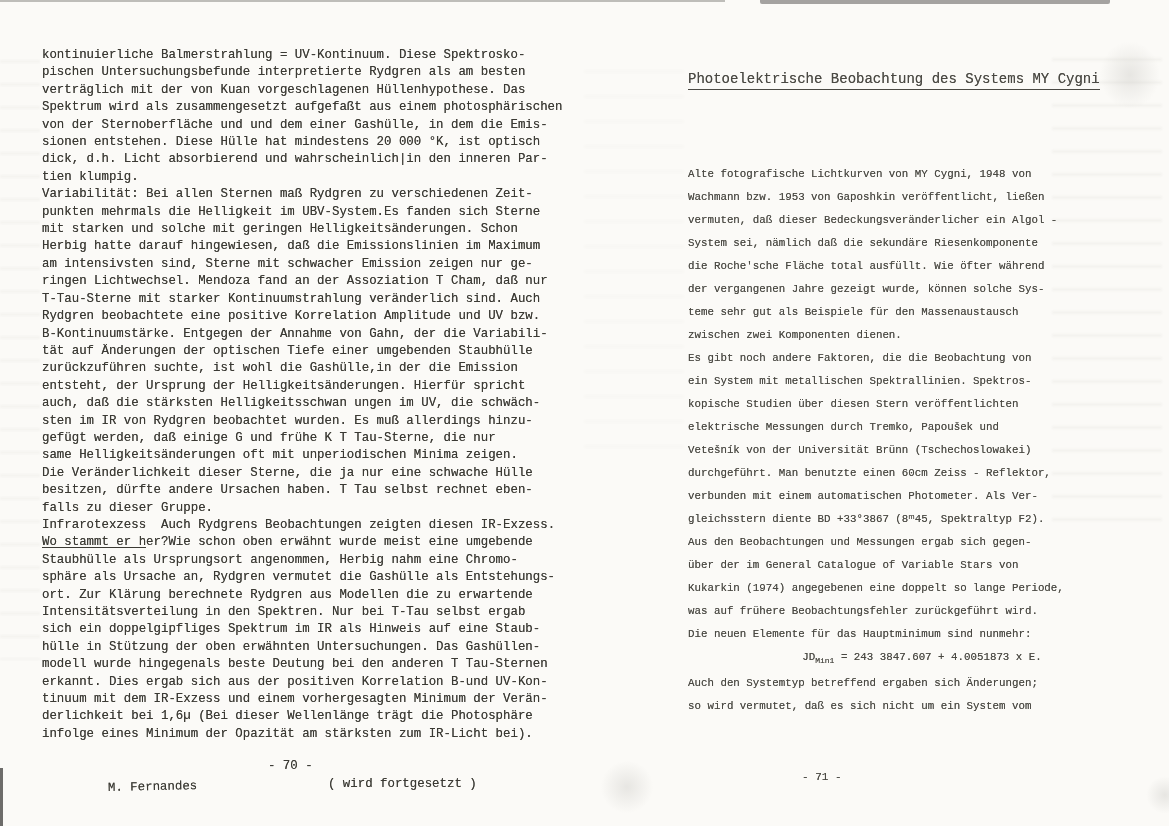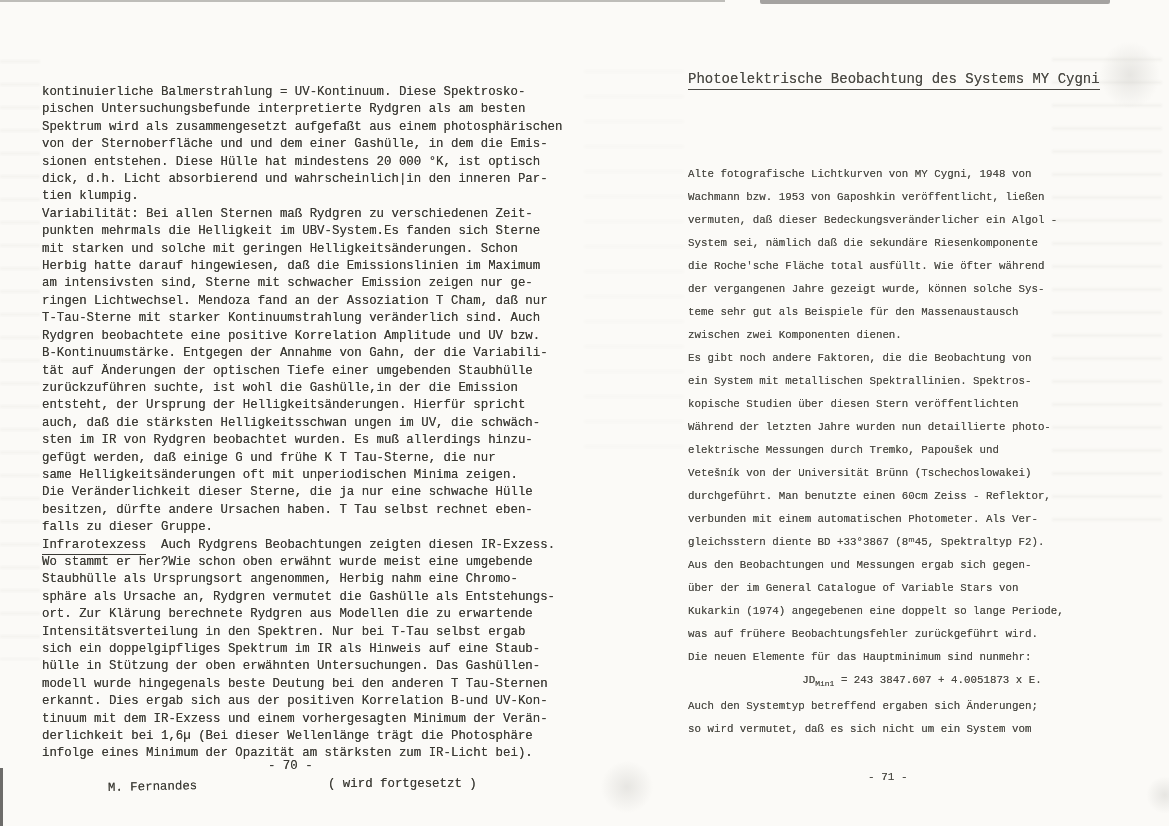--- a/index.html
+++ b/index.html
@@ -32,7 +32,7 @@
   .line{white-space:pre;}
 
   
-  .page-left{left:42px;top:47px;width:530px;color:var(--ink_left,#3b3a34);margin-top:37px;}
+  .page-left{left:42px;top:47px;width:530px;color:var(--ink_left,#3b3a34);}
   .page-left .line{
     font-size:12.4px;line-height:17.4px;
     text-shadow:0 0 .5px rgba(59,58,52,.75);

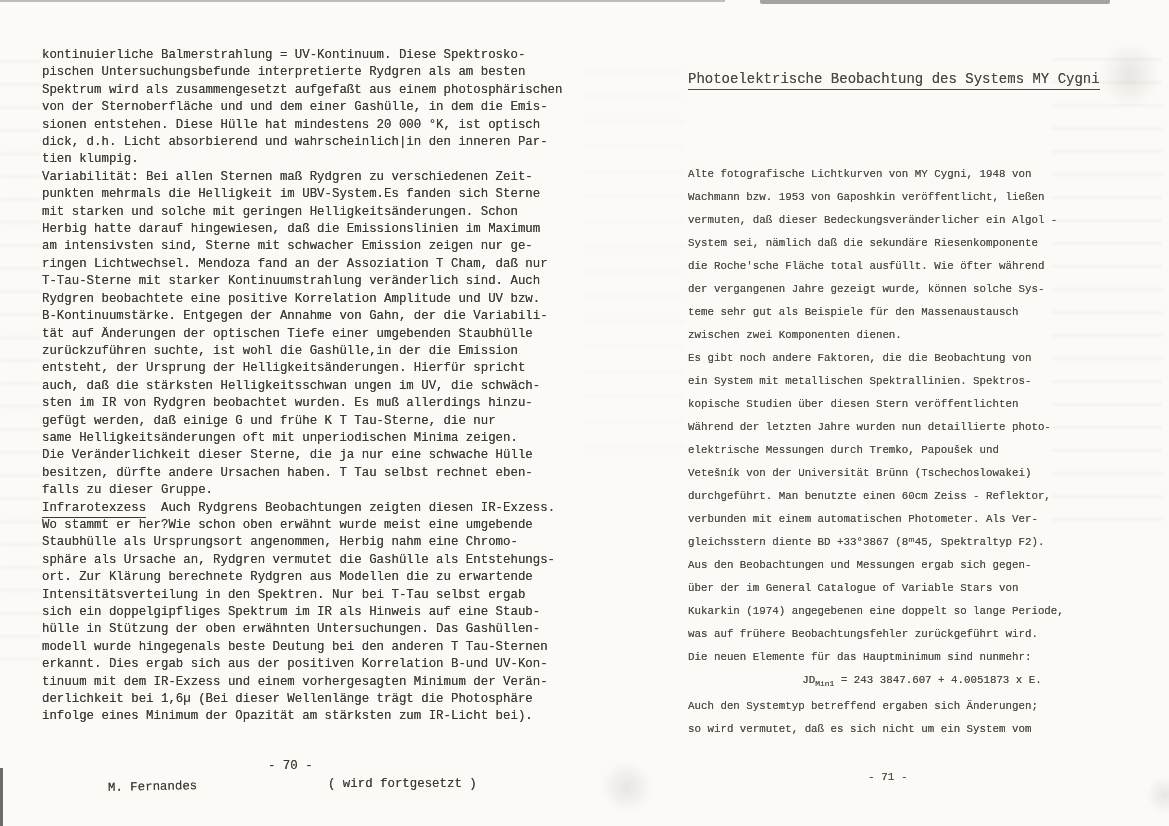--- a/index.html
+++ b/index.html
@@ -84,6 +84,7 @@
 
     <div class="line">kontinuierliche Balmerstrahlung = UV-Kontinuum. Diese Spektrosko-</div>
         <div class="line">pischen Untersuchungsbefunde interpretierte Rydgren als am besten</div>
+        <div class="line">verträglich mit der von Kuan vorgeschlagenen Hüllenhypothese. Das</div>
         <div class="line">Spektrum wird als zusammengesetzt aufgefaßt aus einem photosphärischen</div>
         <div class="line">von der Sternoberfläche und und dem einer Gashülle, in dem die Emis-</div>
         <div class="line">sionen entstehen. Diese Hülle hat mindestens 20 000 °K, ist optisch</div>

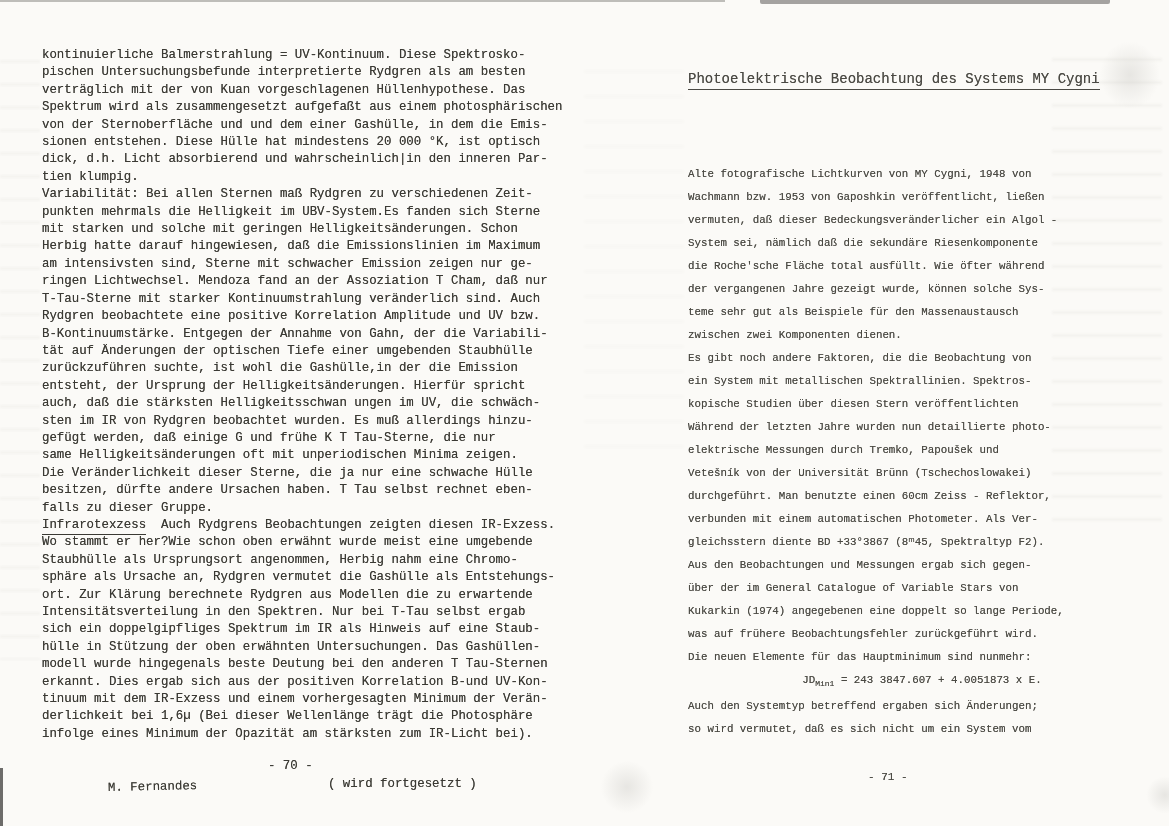--- a/index.html
+++ b/index.html
@@ -143,7 +143,6 @@
         <div class="line">Es gibt noch andere Faktoren, die die Beobachtung von</div>
         <div class="line">ein System mit metallischen Spektrallinien. Spektros-</div>
         <div class="line">kopische Studien über diesen Stern veröffentlichten</div>
-        <div class="line">Während der letzten Jahre wurden nun detaillierte photo-</div>
         <div class="line">elektrische Messungen durch Tremko, Papoušek und</div>
         <div class="line">Vetešník von der Universität Brünn (Tschechoslowakei)</div>
         <div class="line">durchgeführt. Man benutzte einen 60cm Zeiss - Reflektor,</div>

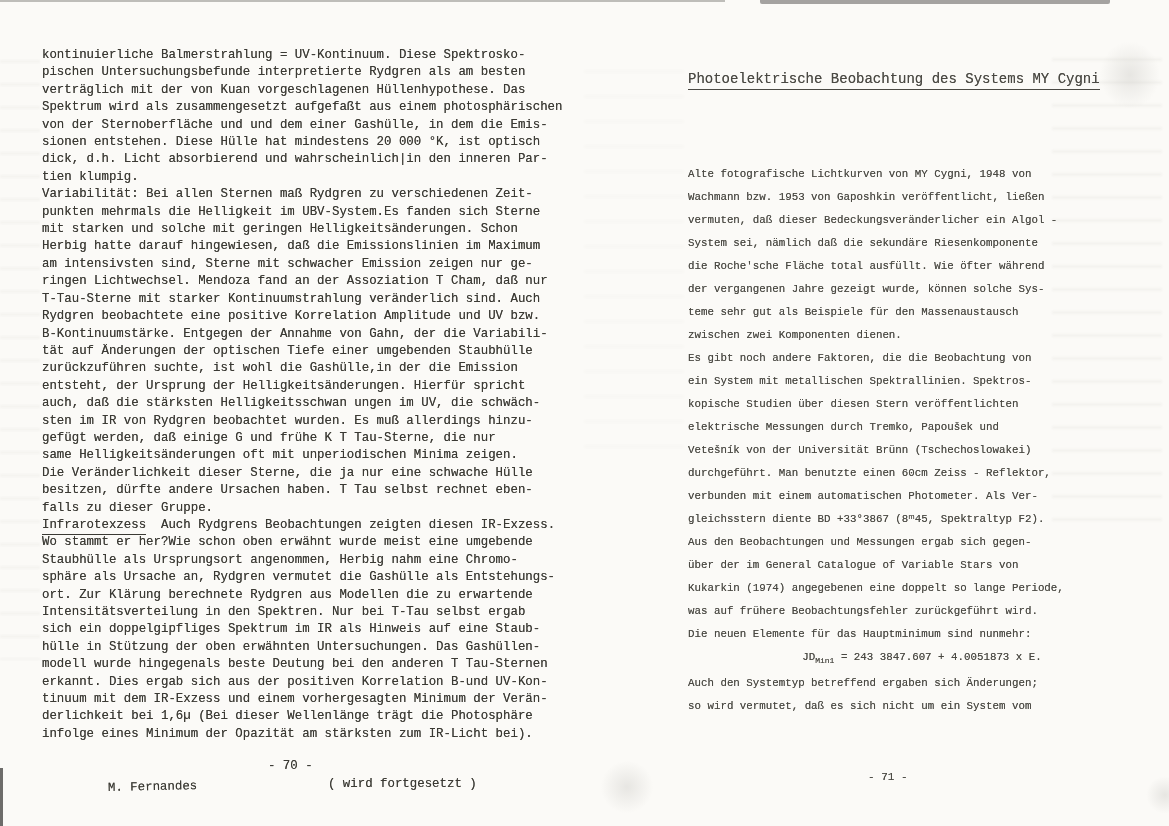--- a/index.html
+++ b/index.html
@@ -37,7 +37,7 @@
     font-size:12.4px;line-height:17.4px;
     text-shadow:0 0 .5px rgba(59,58,52,.75);
   }
-  .ir-heading{border-bottom:1px solid var(--ink_left,#3b3a34);padding-bottom:2px;}
+  .ir-heading{border-bottom:1px solid var(--ink_left,#3b3a34);padding-bottom:15px;}
 
   
   .page-right{left:688px;top:70px;width:368px;color:var(--ink_right,#4a4943);}

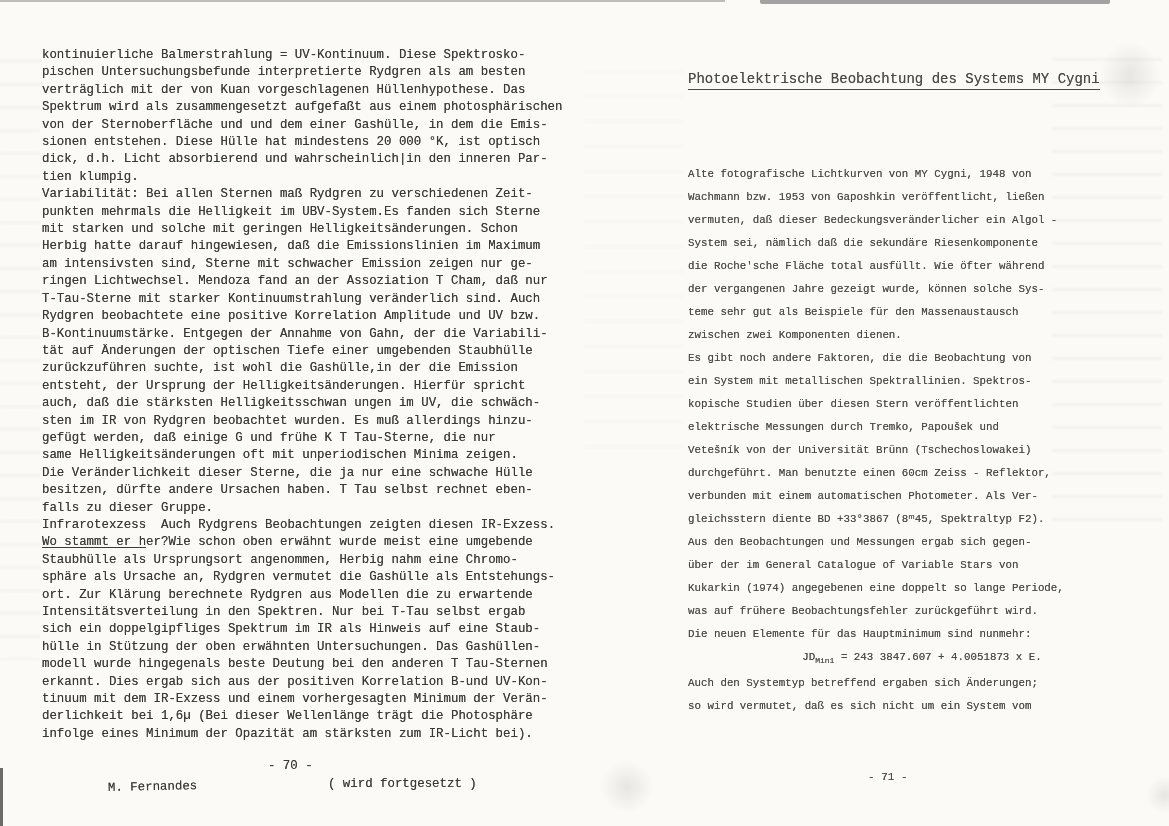--- a/index.html
+++ b/index.html
@@ -62,7 +62,7 @@
   .author{left:108px;top:780px;transform:rotate(-1.2deg);}
   .continued{left:328px;top:777px;}
   .pageno-left{left:268px;top:759px;}
-  .pageno-right{left:868px;top:771px;color:var(--ink_right,#4a4943);font-size:11px;}
+  .pageno-right{left:802px;top:771px;color:var(--ink_right,#4a4943);font-size:11px;}
 </style>
 </head>
 <body>

